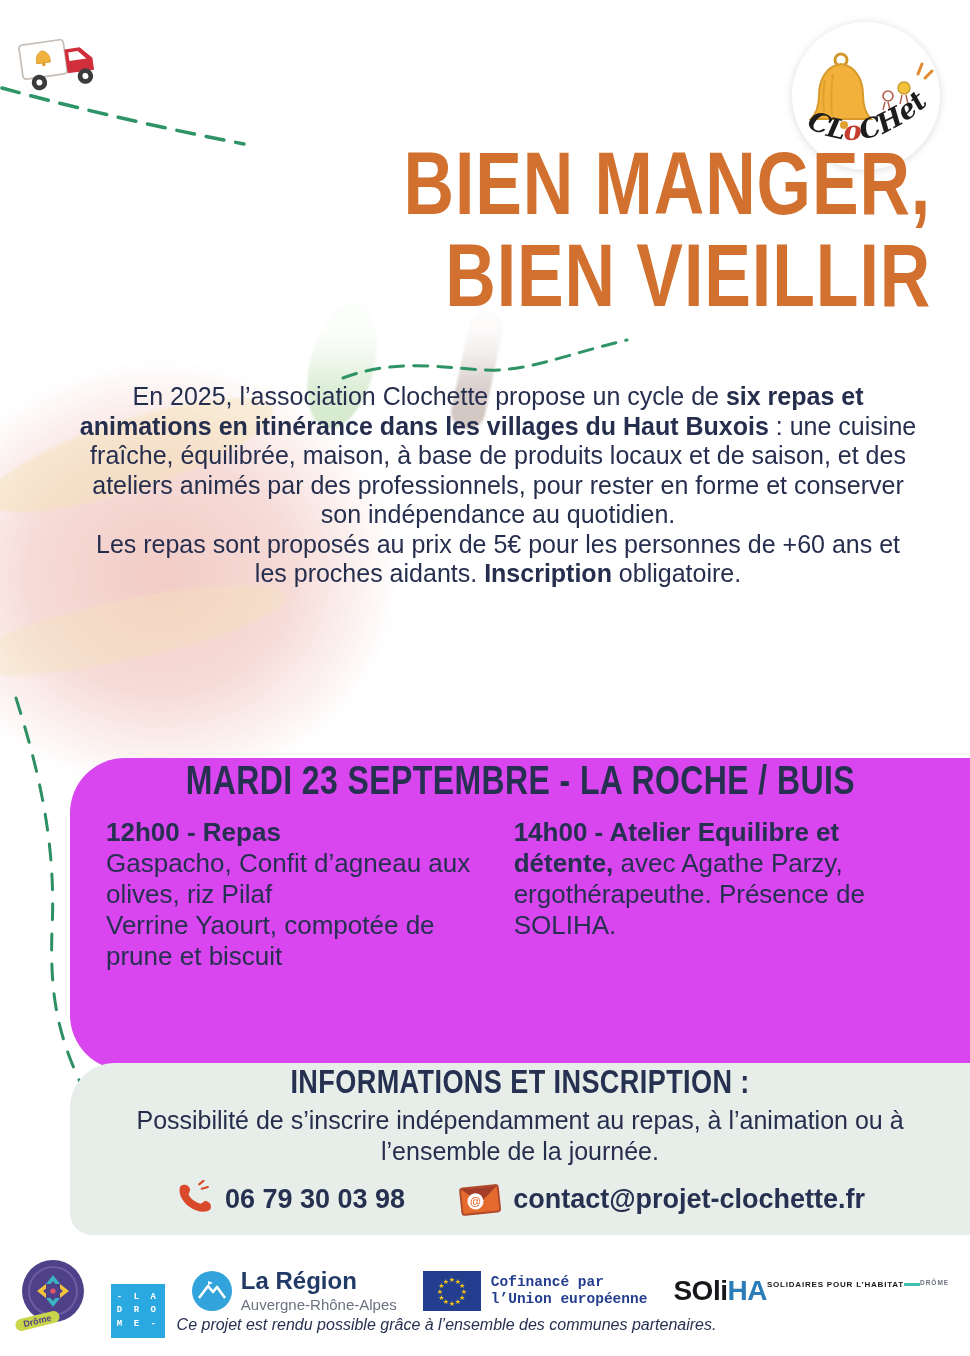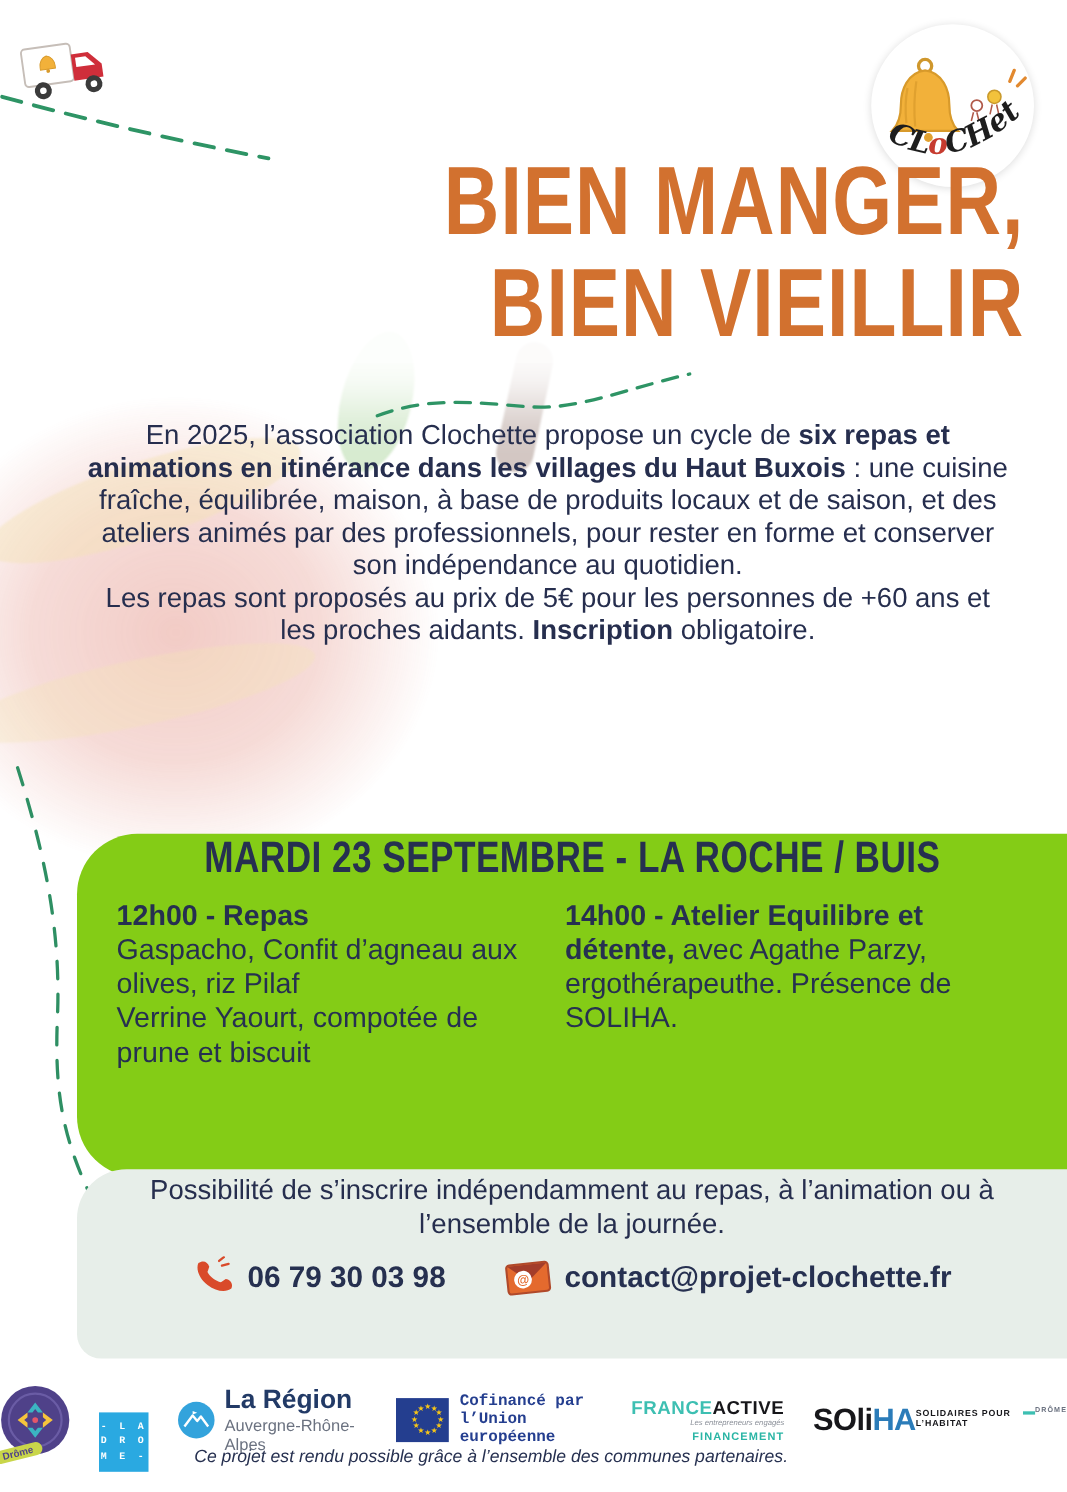--- a/index.html
+++ b/index.html
@@ -45,7 +45,7 @@
 
   
   .event-panel{position:absolute;left:70px;top:758px;width:900px;height:312px;z-index:2;
-      background:#84cc16;border-radius:55px 0 0 55px;}
+      background:#d946ef;border-radius:55px 0 0 55px;}
   .event-heading{margin-top:24px;text-align:center;color:#263050;}
   .event-heading .condensed{display:inline-block;font-size:40px;font-weight:800;letter-spacing:.5px;
       transform:scaleX(.8);transform-origin:center;white-space:nowrap;}

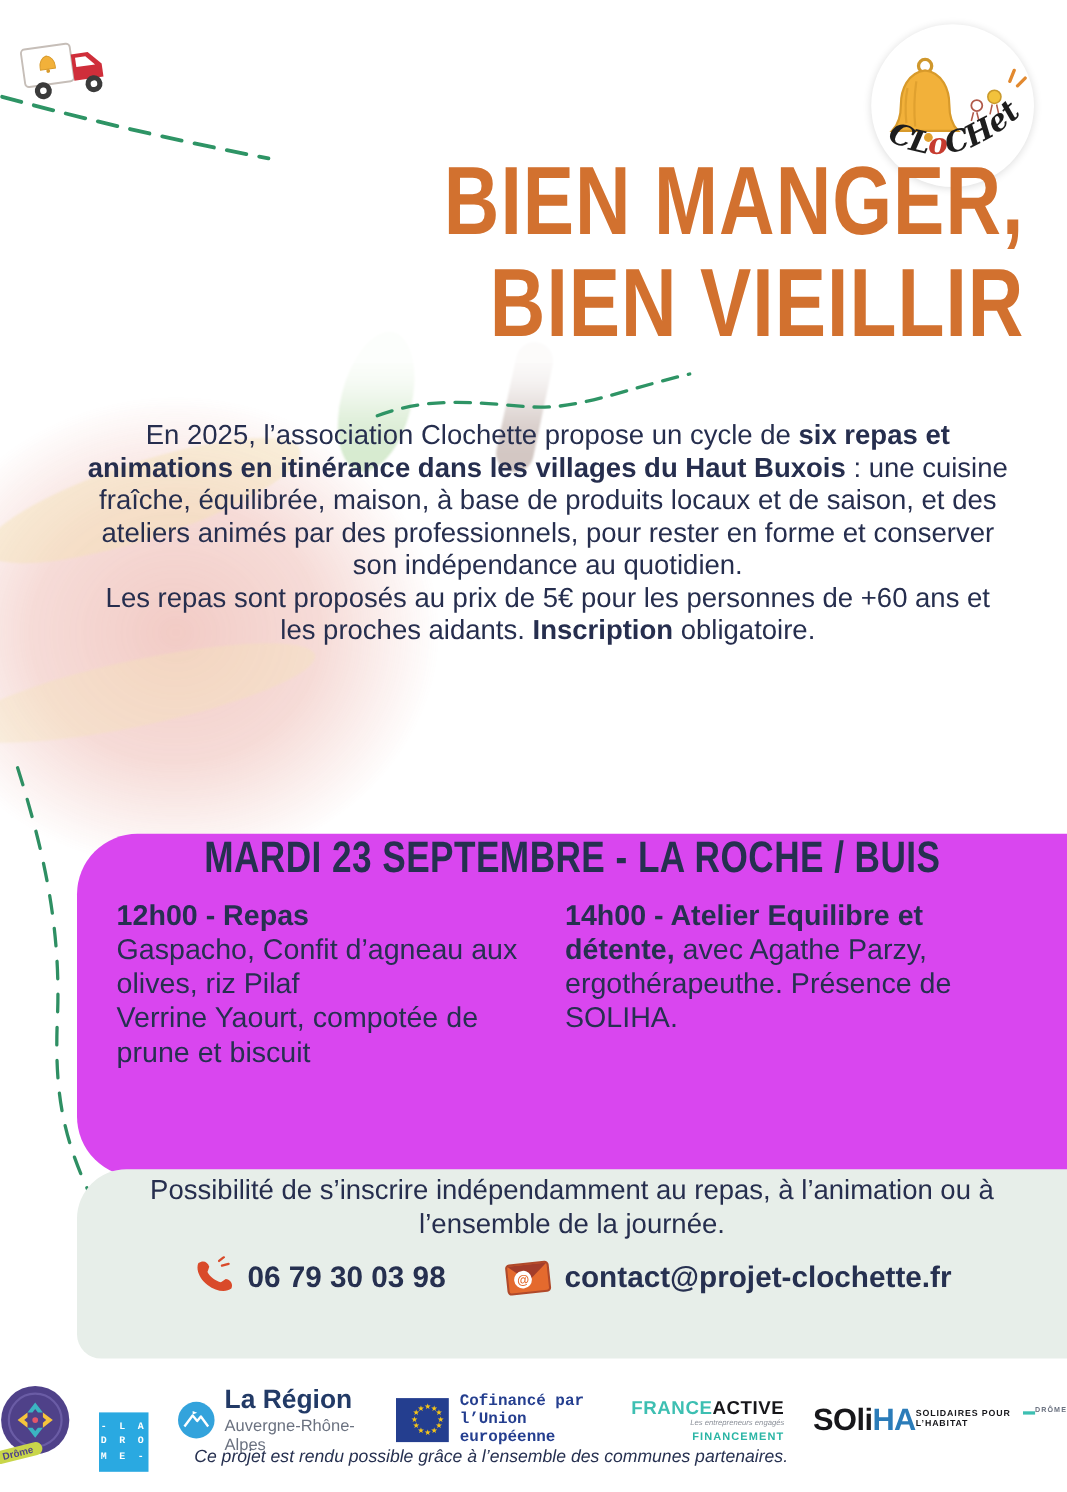--- a/index.html
+++ b/index.html
@@ -195,6 +195,9 @@
   </section>
 
   <section class="info-panel">
+    <h3 class="info-heading" style="margin:0;">
+      <span class="condensed">INFORMATIONS ET INSCRIPTION :</span>
+    </h3>
     <p class="info-text">Possibilité de s’inscrire indépendamment au repas, à l’animation ou à l’ensemble de la journée.</p>
     <div class="contact-row">
       <a class="contact">

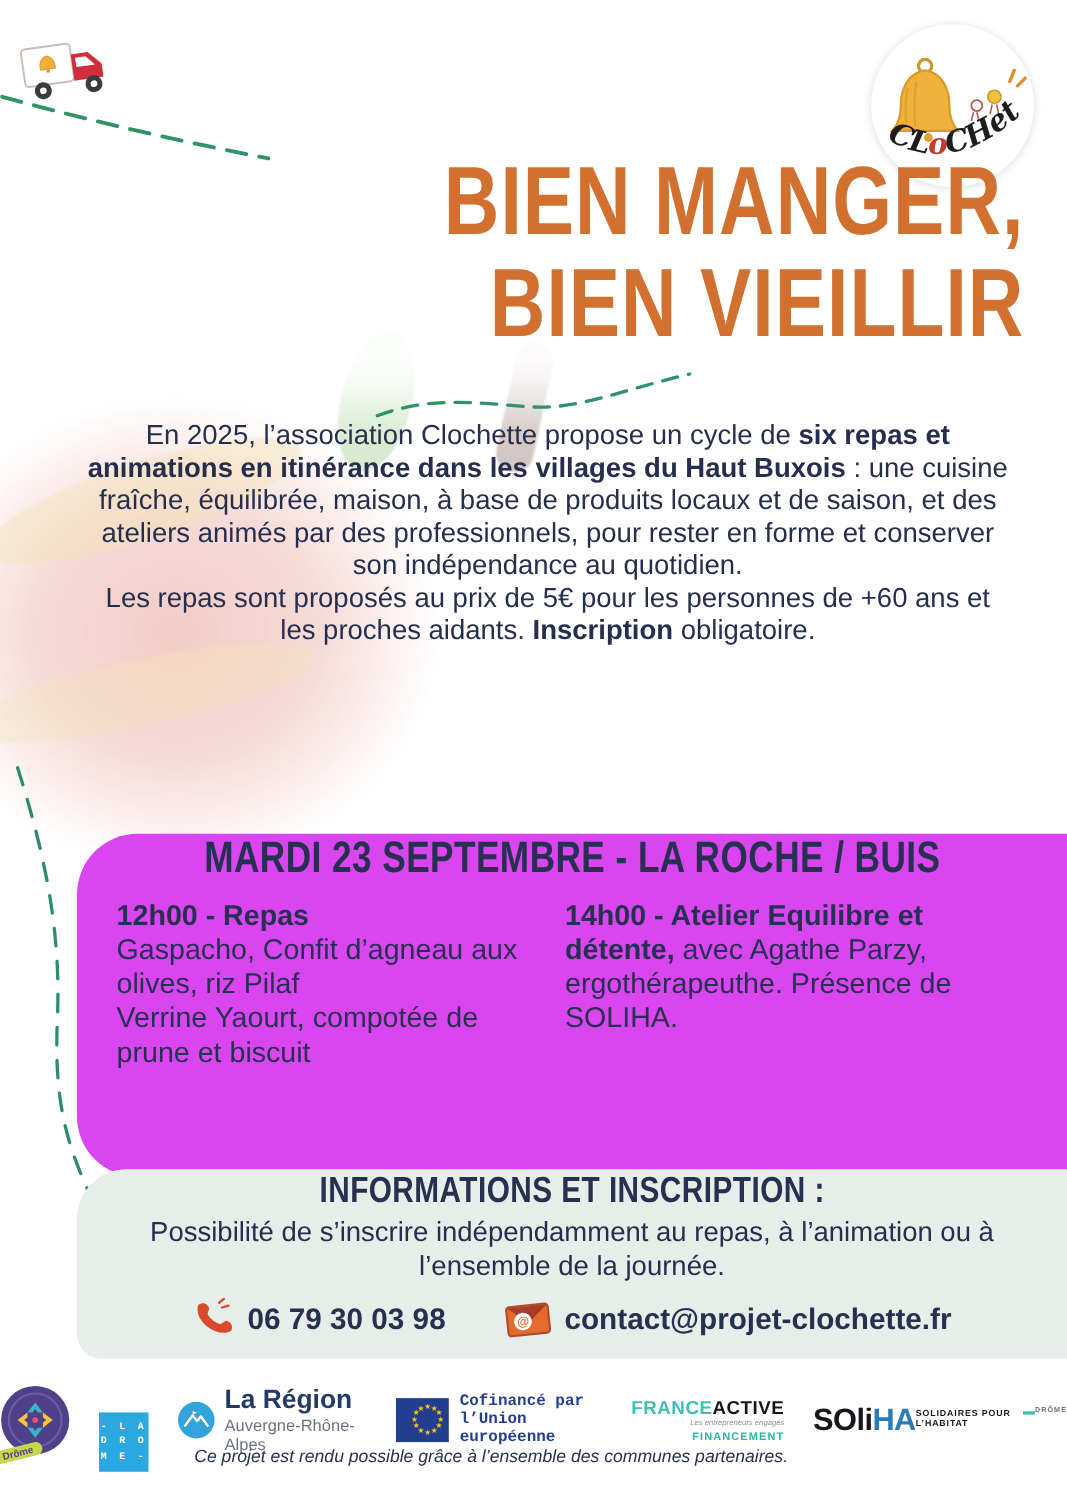--- a/index.html
+++ b/index.html
@@ -273,13 +273,6 @@
       </div>
     </div>
 
-    <div class="p-item fa">
-      <div class="fa-name">
-        <span class="fa1">FRANCE</span><span class="fa2">ACTIVE</span>
-      </div>
-      <div class="fa-tag">Les entrepreneurs engagés</div>
-      <div class="fa-fin">FINANCEMENT</div>
-    </div>
 
     <div class="p-item soliha">
       <div class="soliha-name">

